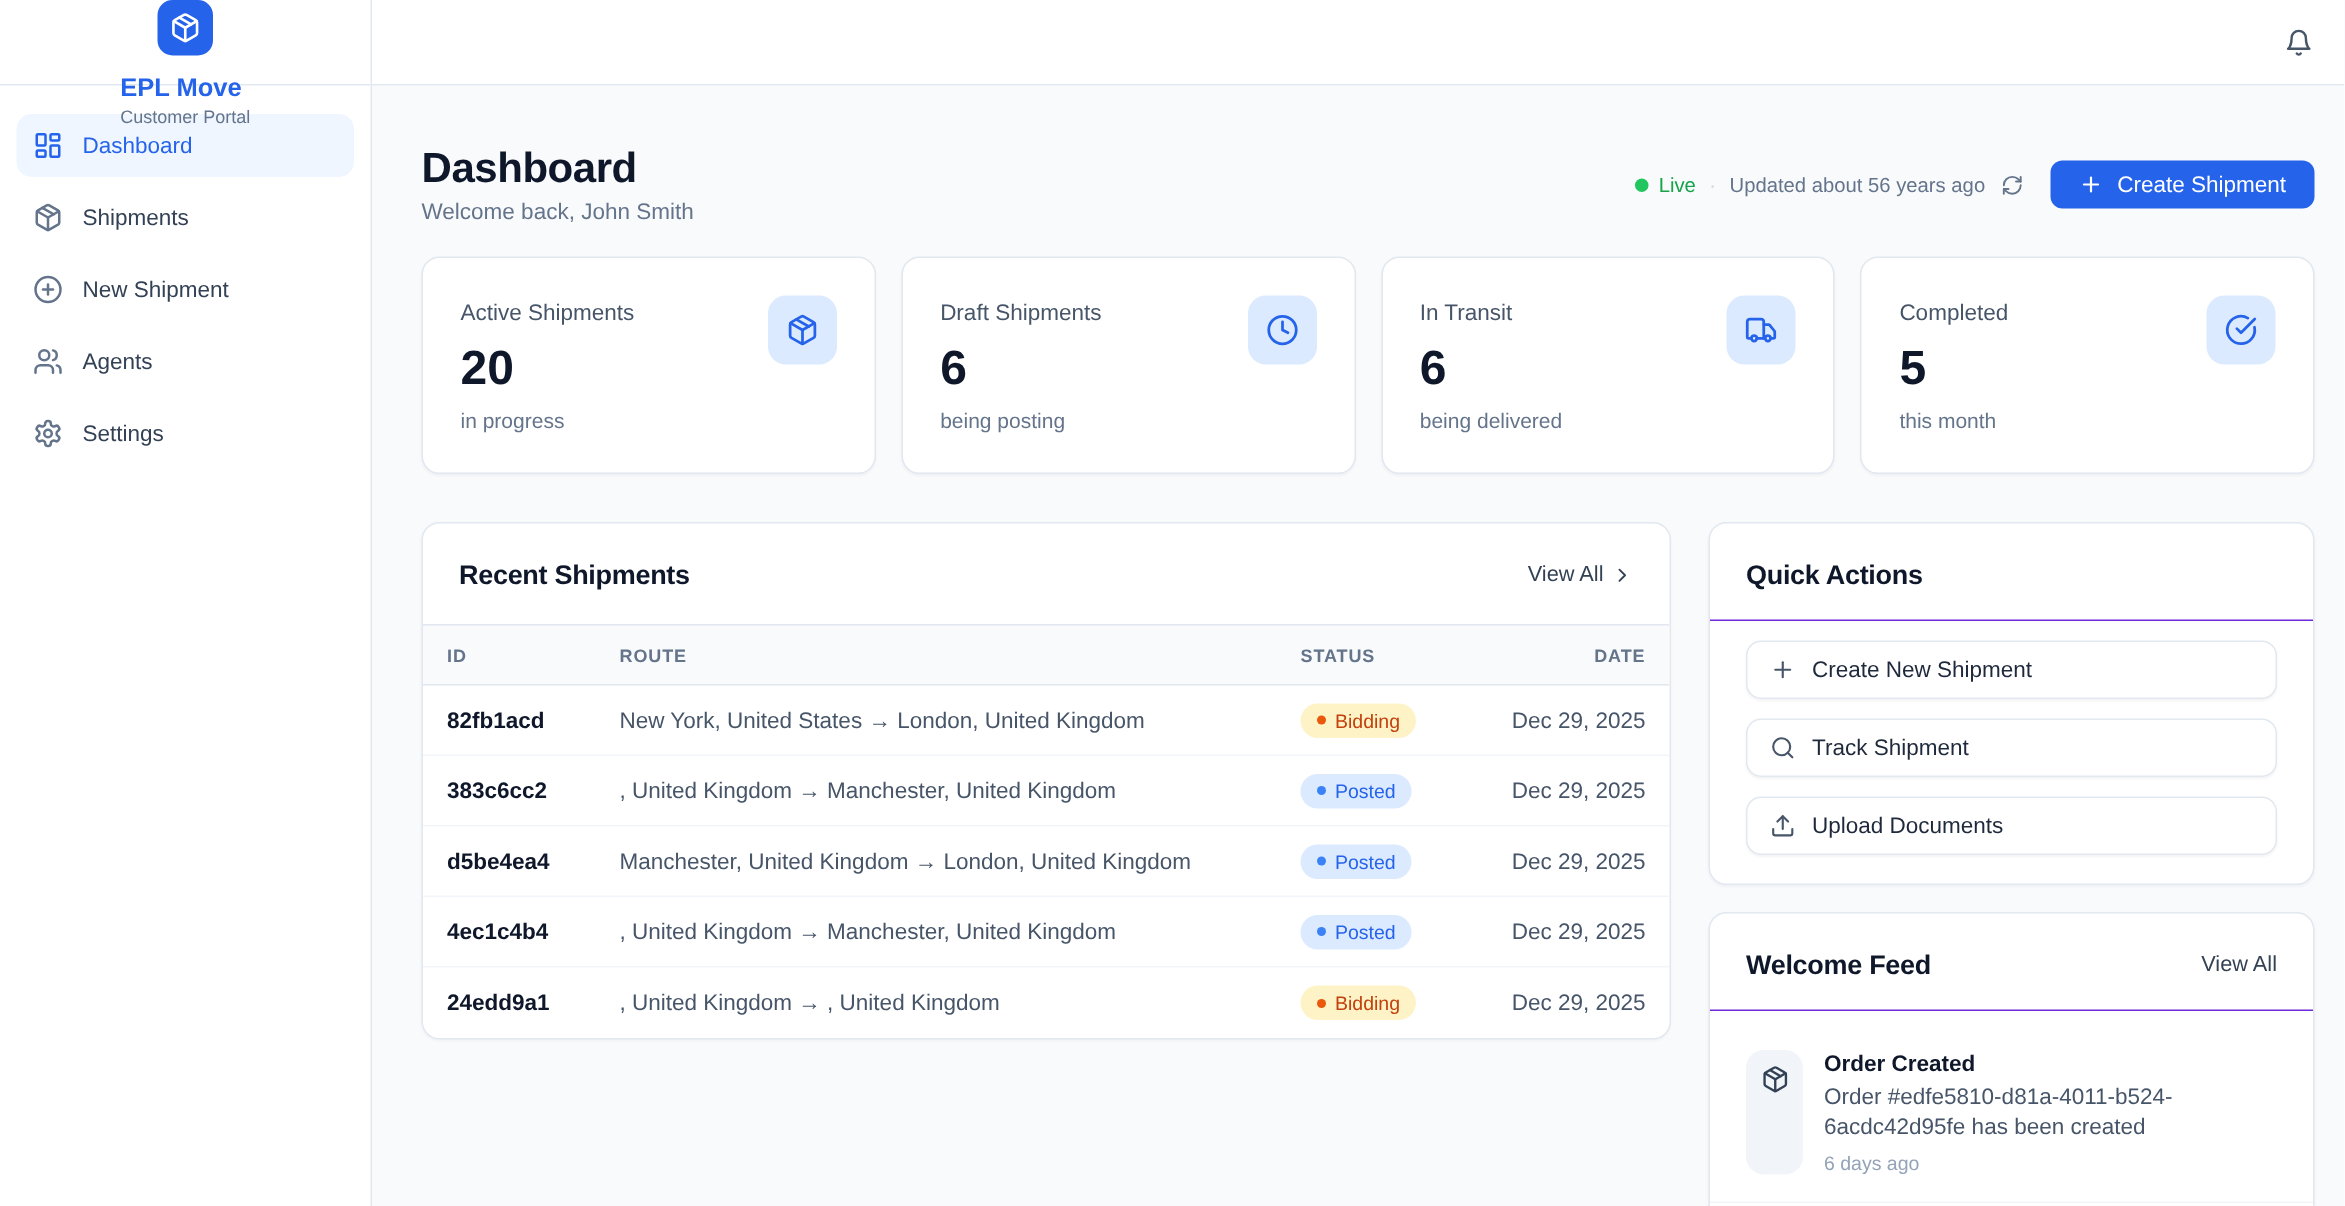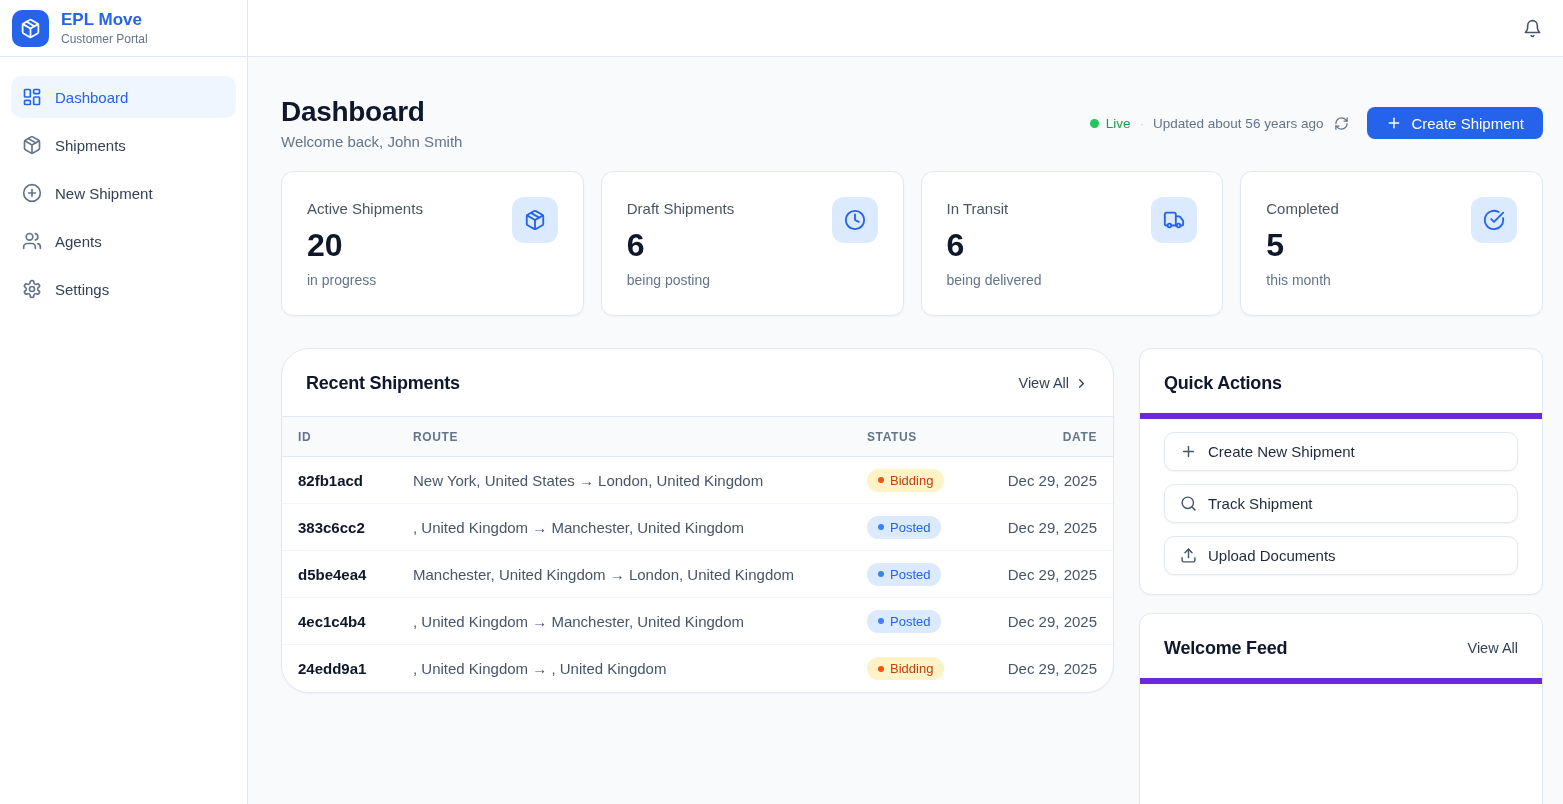--- a/index.html
+++ b/index.html
@@ -9,7 +9,7 @@
 
   
   .sidebar { position:absolute; left:0; top:0; bottom:0; width:248px; background:#ffffff; border-right:1px solid #e2e8f0; z-index:2; }
-  .brand { display:flex; align-items:center; gap:12px; height:57px; padding:0 12px; border-bottom:1px solid #e2e8f0; }
+  .brand { display:flex; align-items:center; gap:12px; height:57px; padding:0 12px; border-bottom:1px solid #e2e8f0;flex-direction:column; }
   .brand-logo { width:37px; height:37px; border-radius:10px; background:#2563eb; display:flex; align-items:center; justify-content:center; color:#ffffff; flex:0 0 auto; }
   .brand-name { font-size:17px; font-weight:700; color:#2563eb; line-height:20px; }
   .brand-sub { font-size:12px; color:#64748b; margin-top:2px; }

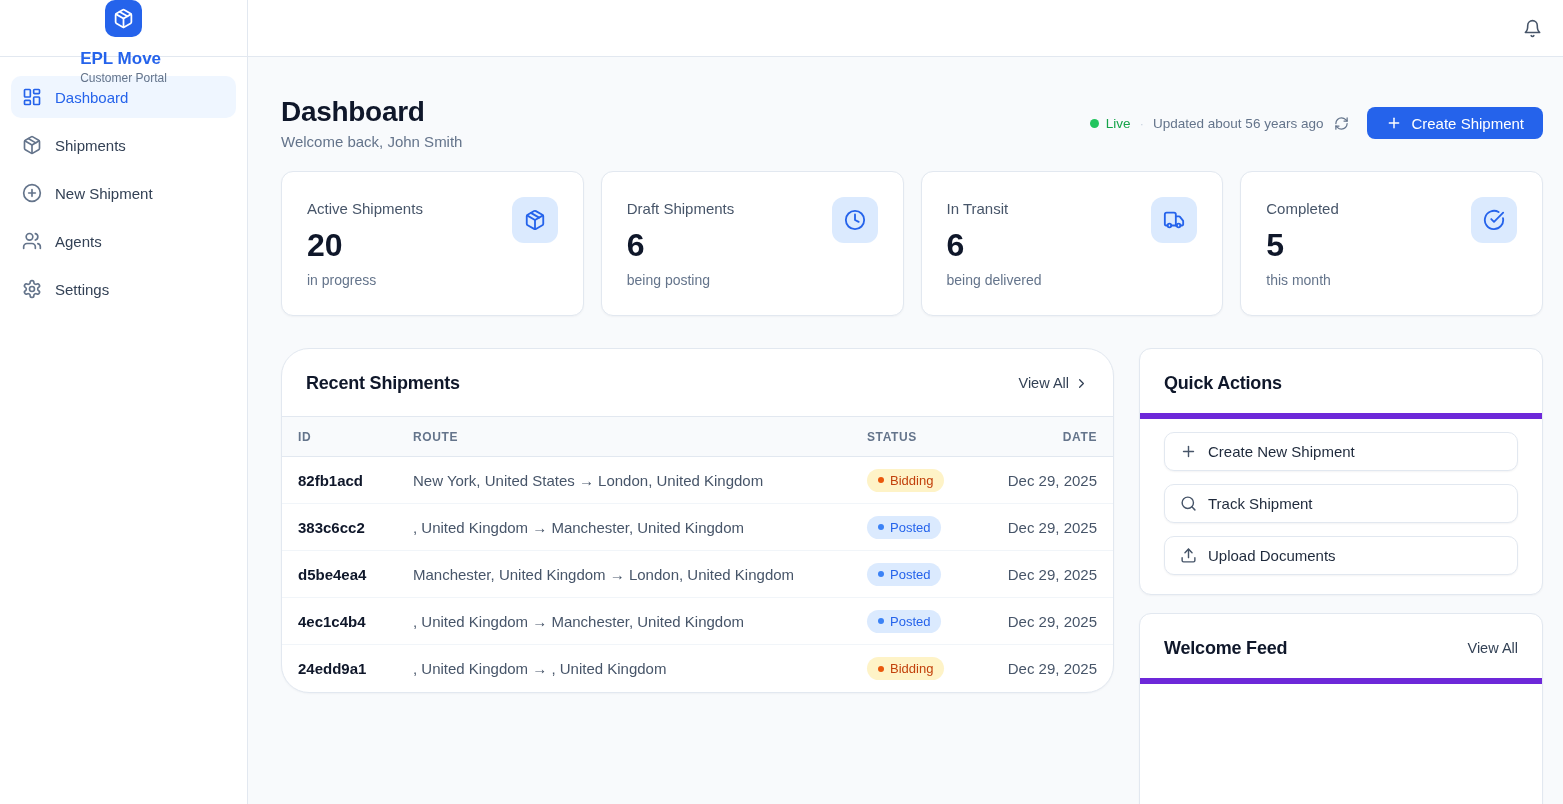--- a/index.html
+++ b/index.html
@@ -47,7 +47,7 @@
   
   .content-cols { display:flex; gap:25px; margin-top:32px; align-items:flex-start; }
   .panel { background:#ffffff; border:1px solid #e2e8f0; border-radius:12px; box-shadow:0 1px 2px rgba(15,23,42,.04); overflow:hidden; }
-  .panel-left { width:833px;border-radius:28px; }
+  .panel-left { width:833px; }
   .right-col { width:404px; }
   .panel-head { display:flex; align-items:center; justify-content:space-between; padding:21px 24px 20px; }
   .panel-title { font-size:18px; font-weight:700; color:#0f172a; line-height:26px; letter-spacing:-0.2px; }

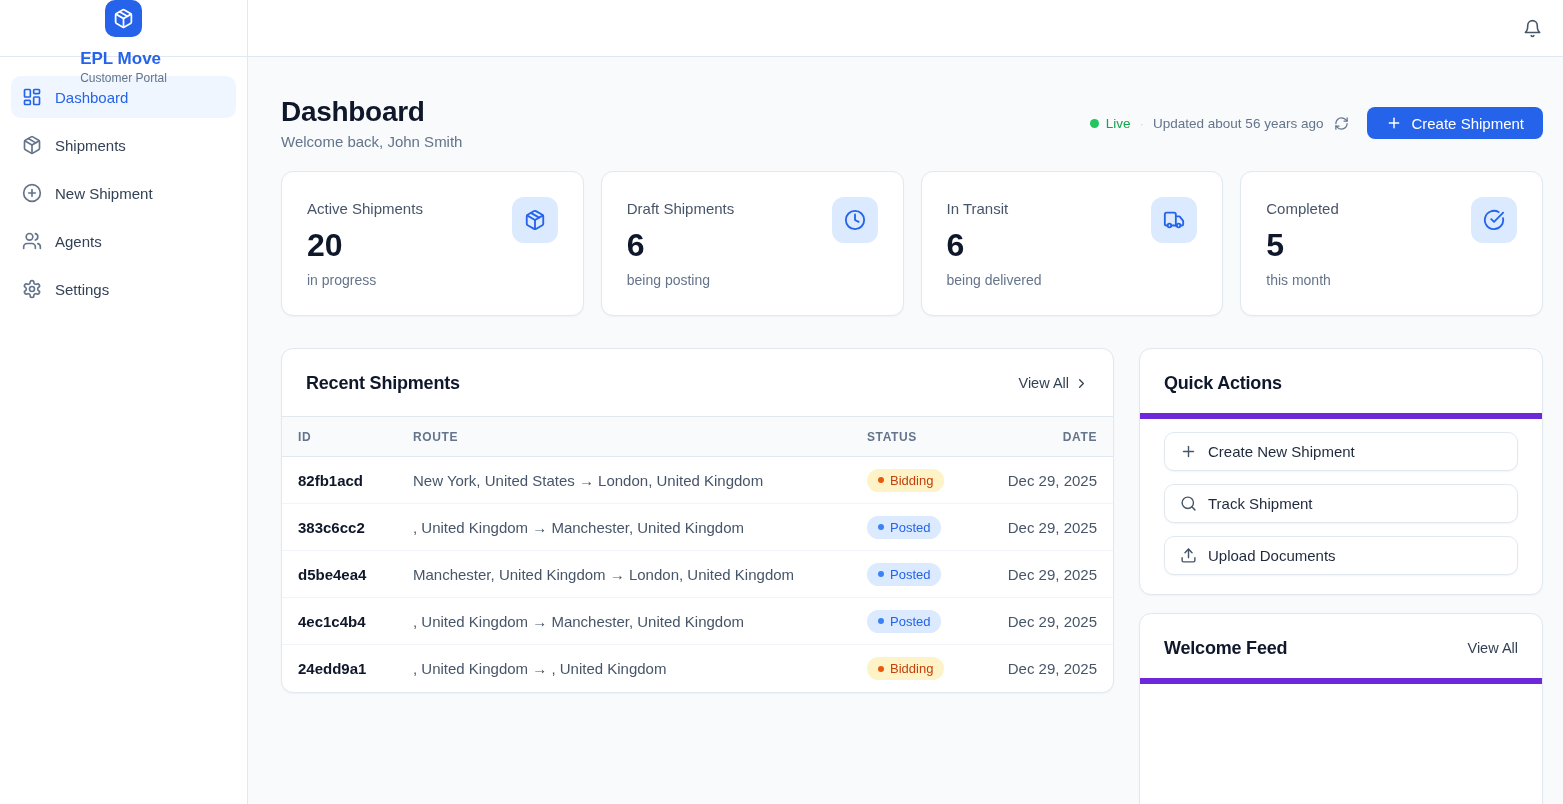--- a/index.html
+++ b/index.html
@@ -69,7 +69,7 @@
   .badge.posted .bdot { background:#3b82f6; }
 
   
-  .qa-head { border-bottom:6px solid #6d28d9; padding-bottom:17px; }
+  .qa-head { border-bottom:1px solid #6d28d9; padding-bottom:17px; }
   .qa-body { padding:13px 24px 19px; }
   .qa-btn { display:flex; align-items:center; gap:11px; width:100%; height:39px; padding:0 15px; margin-top:13px; background:#ffffff; border:1px solid #e2e8f0; border-radius:10px; font-size:15px; color:#1e293b; font-family:inherit; box-shadow:0 1px 2px rgba(15,23,42,.05); cursor:pointer; }
   .qa-btn:first-child { margin-top:0; }

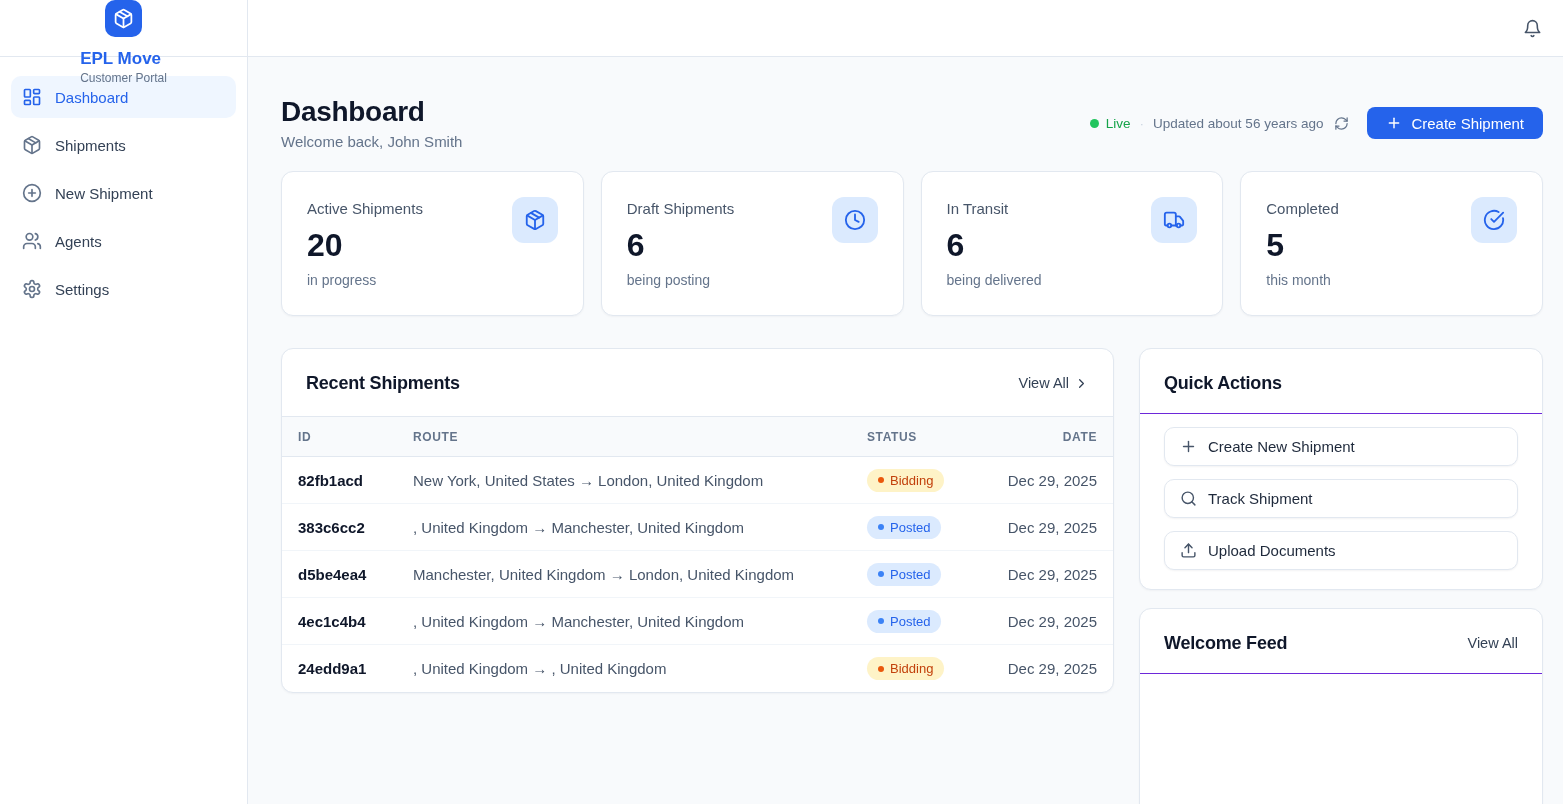--- a/index.html
+++ b/index.html
@@ -368,6 +368,21 @@
               <span>View All</span>
             </div>
           </div>
+          <div class="feed-item">
+            <div class="feed-iconbox">
+              <svg width="19" height="19" viewBox="0 0 24 24" fill="none" stroke="currentColor" stroke-width="2" stroke-linecap="round" stroke-linejoin="round">
+                  <path d="m7.5 4.27 9 5.15"></path>
+                  <path d="M21 8a2 2 0 0 0-1-1.73l-7-4a2 2 0 0 0-2 0l-7 4A2 2 0 0 0 3 8v8a2 2 0 0 0 1 1.73l7 4a2 2 0 0 0 2 0l7-4A2 2 0 0 0 21 16Z"></path>
+                  <path d="m3.3 7 8.7 5 8.7-5"></path>
+                  <path d="M12 22V12"></path>
+                </svg>
+            </div>
+            <div>
+              <div class="feed-title">Order Created</div>
+              <div class="feed-desc">Order #edfe5810-d81a-4011-b524-6acdc42d95fe has been created</div>
+              <div class="feed-time">6 days ago</div>
+            </div>
+          </div>
         </section>
 
       </div>

